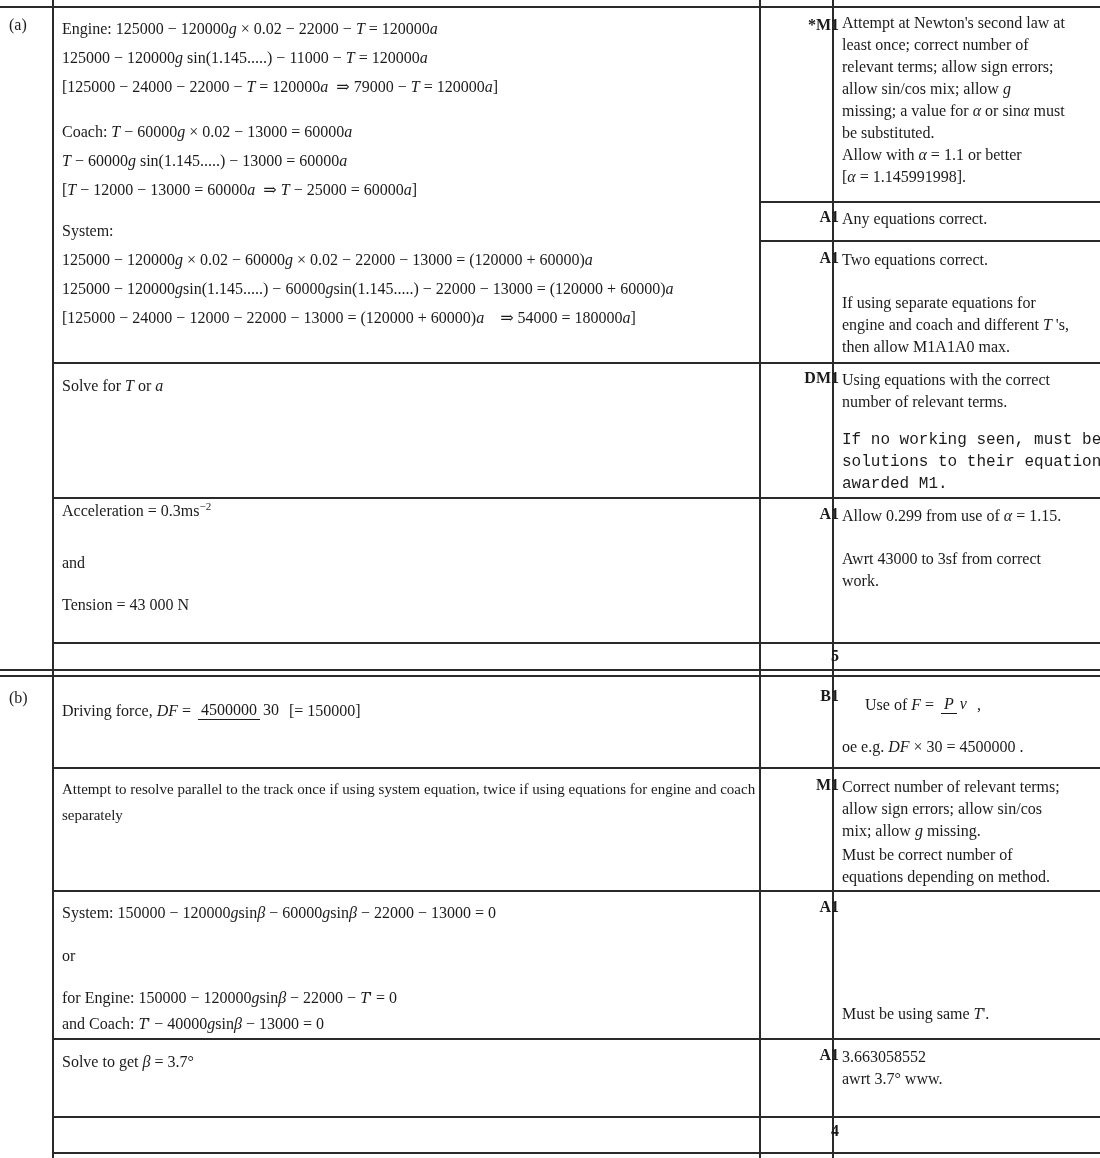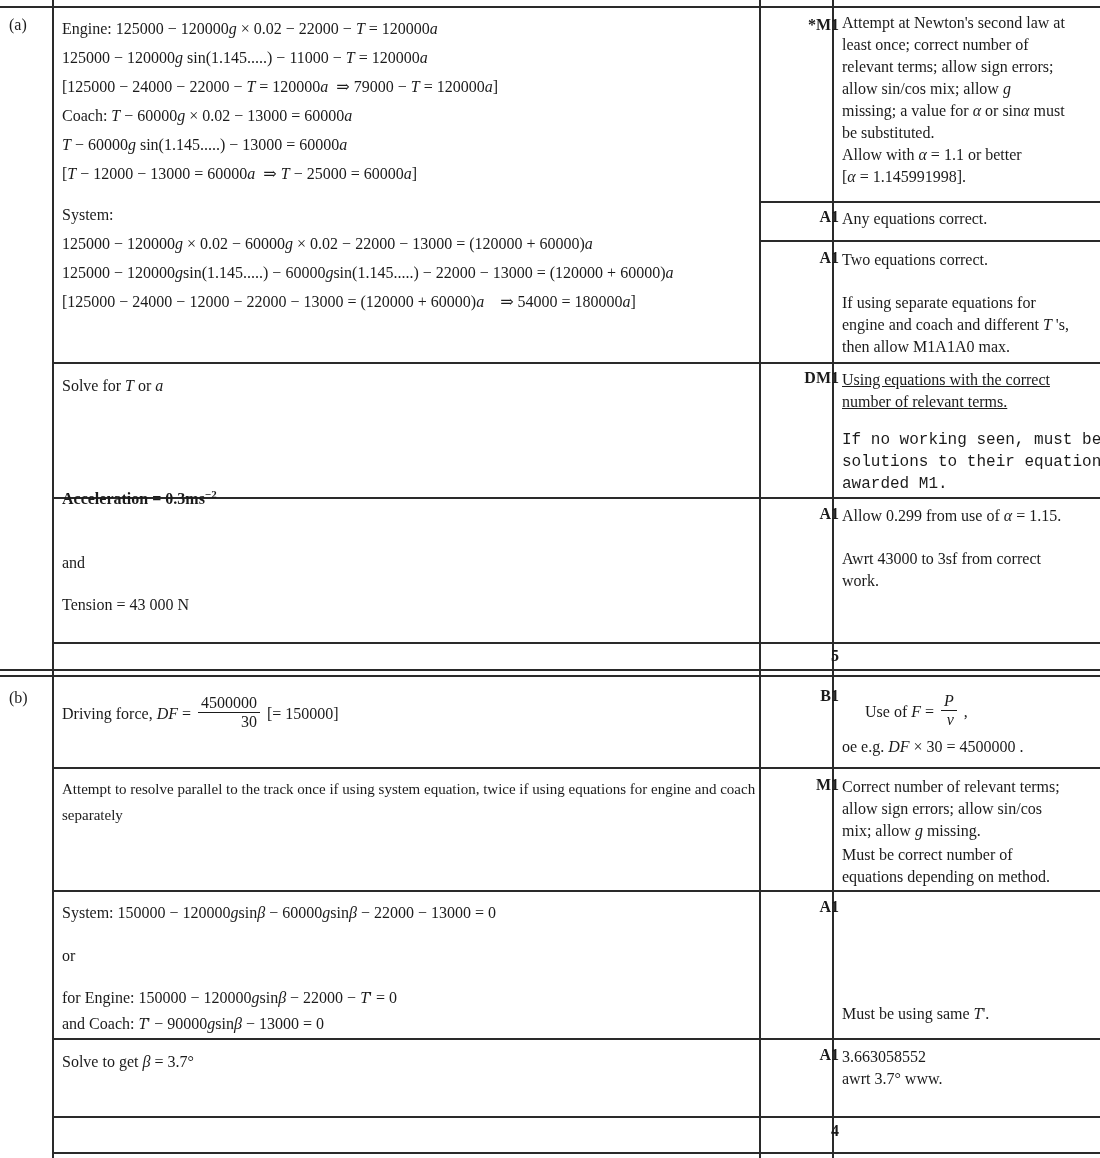--- a/index.html
+++ b/index.html
@@ -9,7 +9,7 @@
   .hline{position:absolute;height:2px;background:#2a2a2a;}
   .t{position:absolute;}
   .ln{white-space:pre;line-height:29px;height:29px;}
-  .g16{margin-top:0;} .g12{margin-top:12px;}
+  .g16{margin-top:16px;} .g12{margin-top:12px;}
   .mark{position:absolute;left:776px;width:63px;text-align:right;font-weight:bold;}
   .cmt{position:absolute;left:842px;width:252px;line-height:22px;}
   .cln{white-space:pre;line-height:22px;height:22px;}

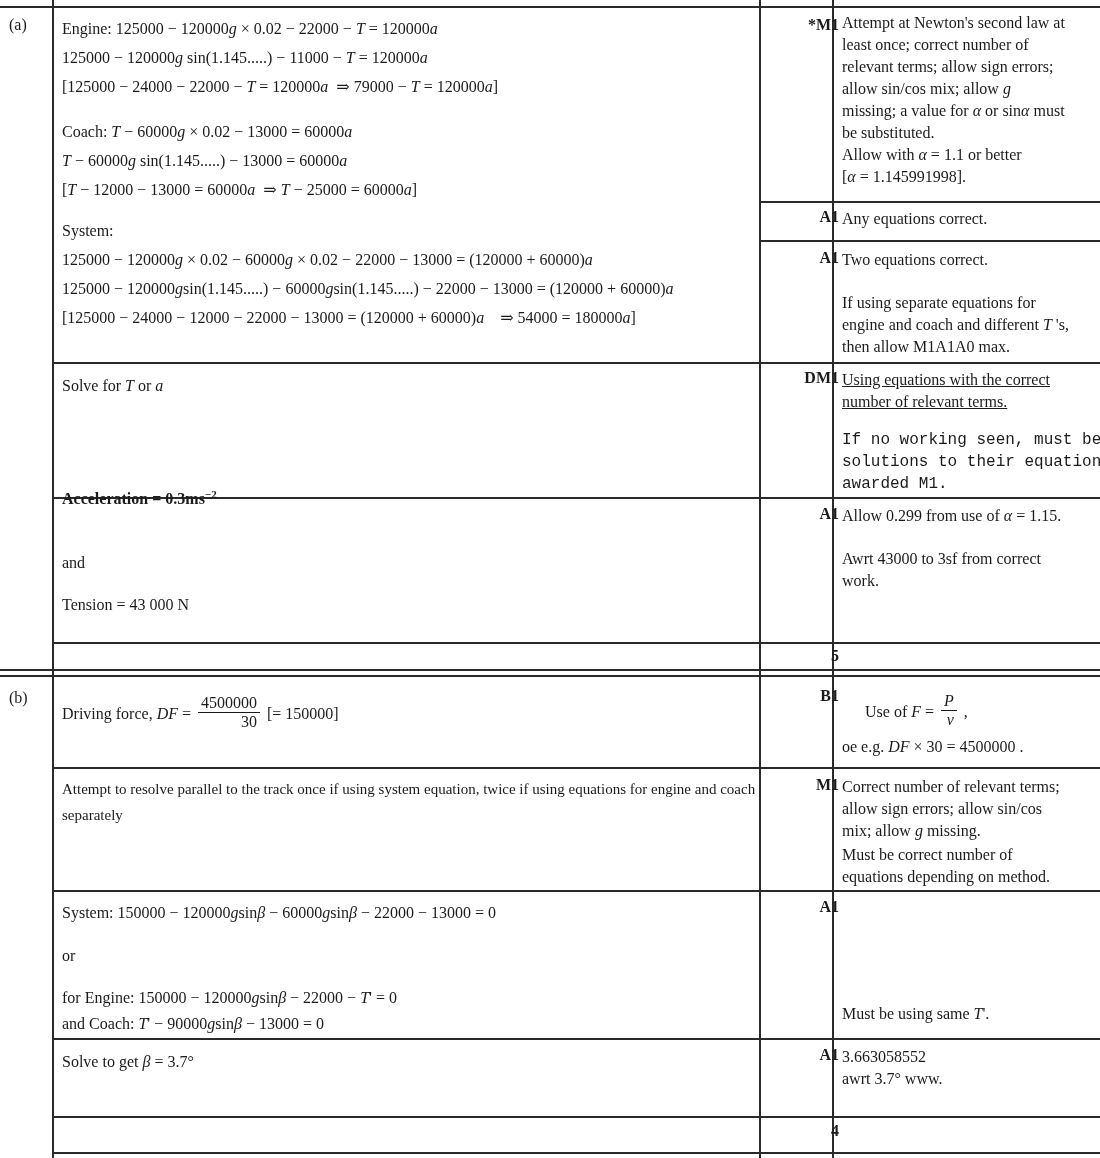--- a/index.html
+++ b/index.html
@@ -85,7 +85,7 @@
 
   <div class="t ln" style="left:62px;top:371px;"><span>Solve for </span><span class="it">T</span><span> or </span><span class="it">a</span></div>
   <div class="mark" style="top:369px;">DM1</div>
-  <div class="cmt" style="top:369px;text-decoration:underline;">
+  <div class="cmt" style="top:369px;">
     <div class="cln"><span>Using equations with the correct</span></div>
     <div class="cln"><span>number of relevant terms.</span></div>
   </div>

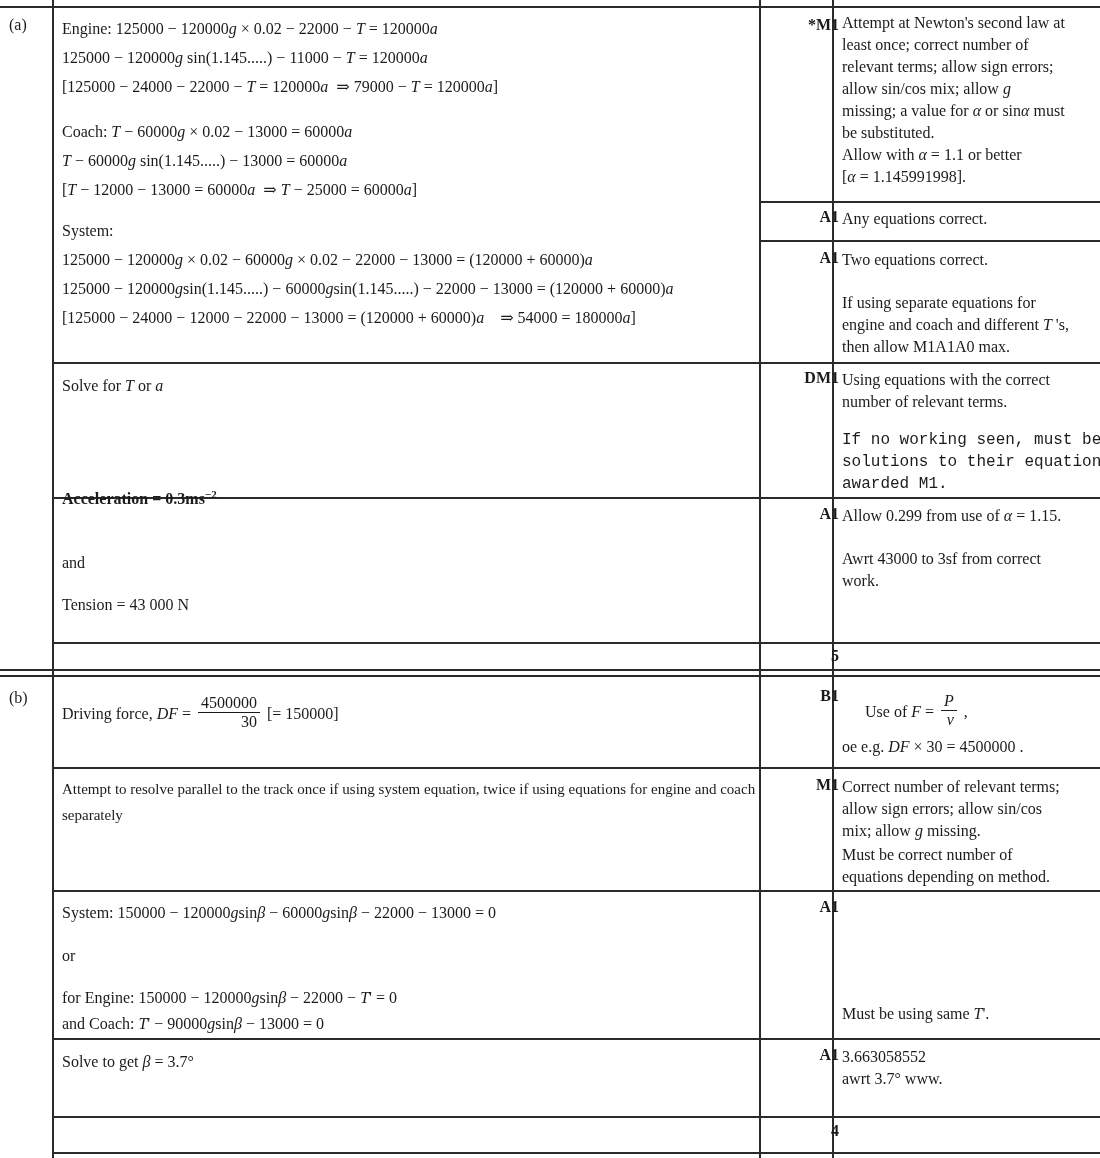--- a/index.html
+++ b/index.html
@@ -95,7 +95,7 @@
     <div class="cln"><span>awarded M1.</span></div>
   </div>
 
-  <div class="t ln" style="left:62px;top:480px;font-weight:bold;"><span>Acceleration = 0.3ms</span><span class="sup">−2</span></div>
+  <div class="t ln" style="left:62px;top:492px;"><span>Acceleration = 0.3ms</span><span class="sup">−2</span></div>
   <div class="t ln" style="left:62px;top:548px;">and</div>
   <div class="t ln" style="left:62px;top:590px;"><span>Tension = 43 000 N</span></div>
   <div class="mark" style="top:505px;">A1</div>

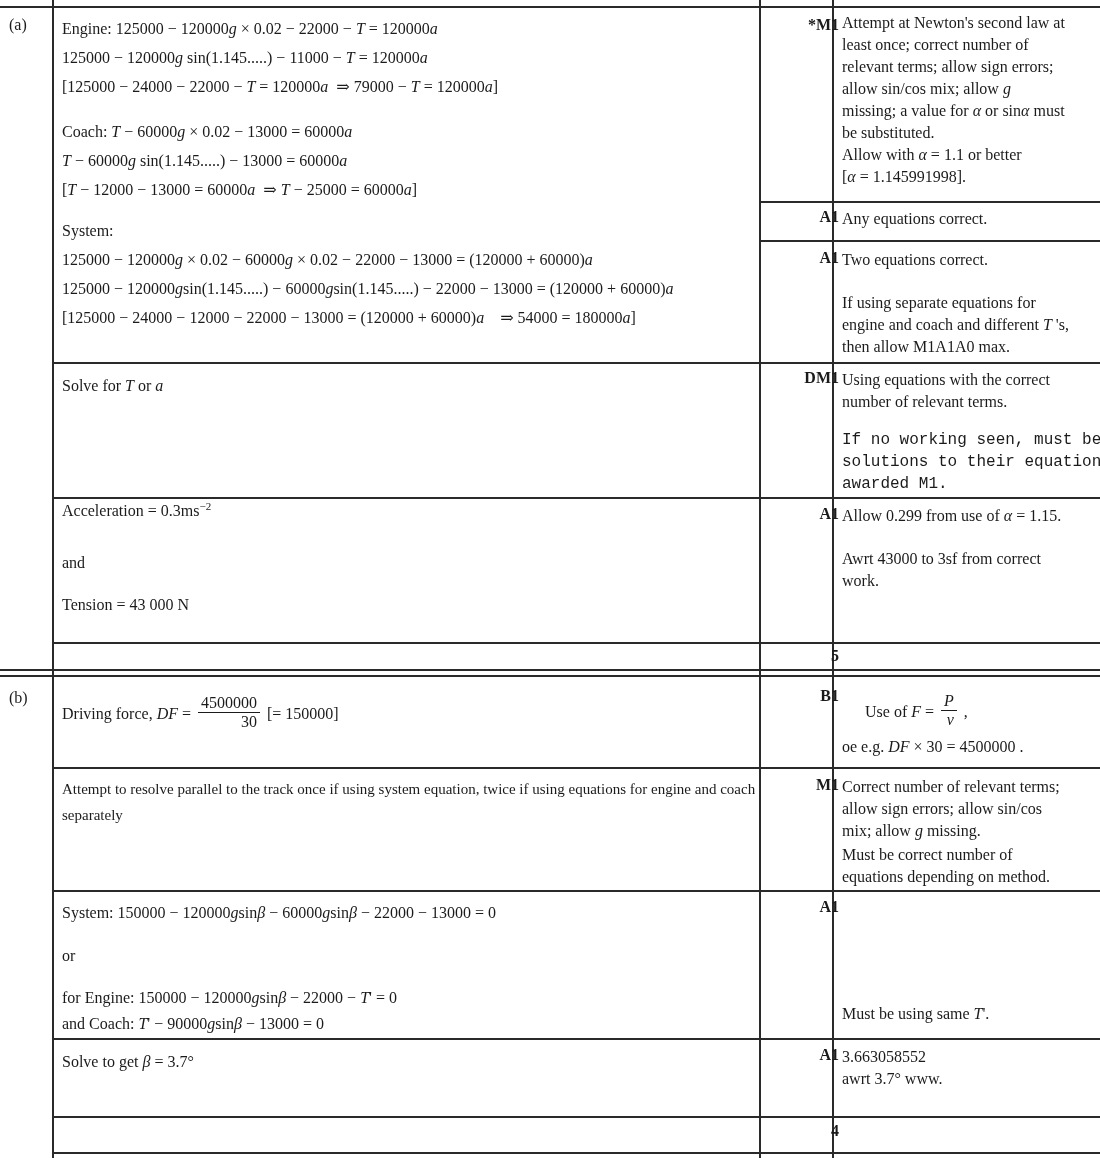--- a/index.html
+++ b/index.html
@@ -16,7 +16,7 @@
   .wrap{white-space:normal;}
   .it{font-style:italic;}
   .sup{font-size:11px;vertical-align:6px;}
-  .frac{display:inline-flex;flex-direction:column;text-align:center;vertical-align:middle;
+  .frac{display:inline-flex;flex-direction:row;text-align:center;vertical-align:middle;
         line-height:1.15;margin:0 3px;position:relative;top:-2px;}
   .frac .fnum{border-bottom:1.5px solid #1b1b1b;padding:0 3px;}
   .frac .fden{padding:0 3px;text-align:right;}

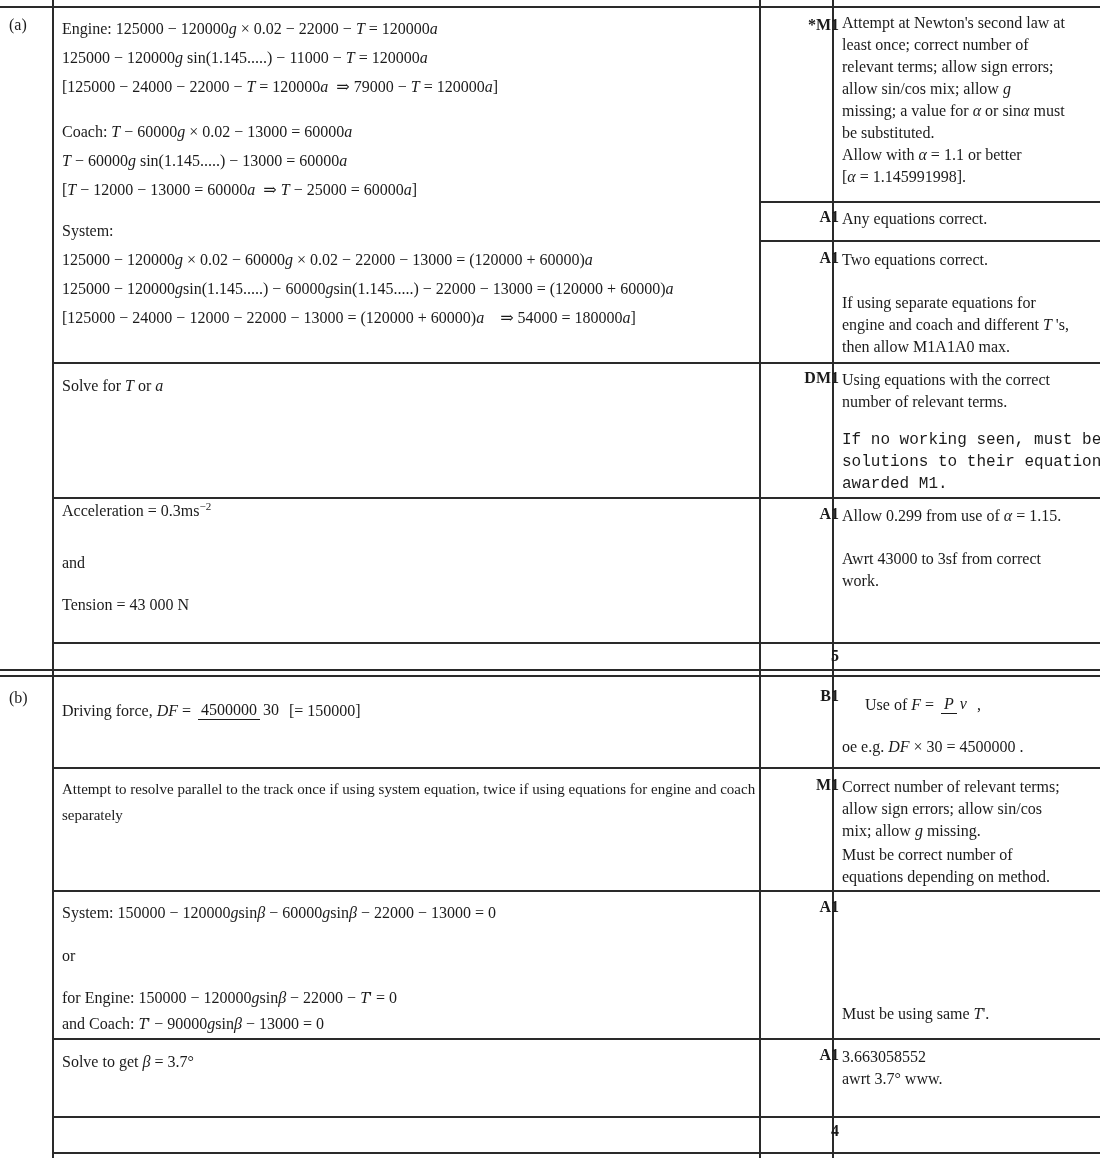--- a/index.html
+++ b/index.html
@@ -129,7 +129,7 @@
   <div class="t ln" style="left:62px;top:898px;"><span>System: 150000 − 120000</span><span class="it">g</span><span>sin</span><span class="it">β</span><span> − 60000</span><span class="it">g</span><span>sin</span><span class="it">β</span><span> − 22000 − 13000 = 0</span></div>
   <div class="t ln" style="left:62px;top:941px;">or</div>
   <div class="t ln" style="left:62px;top:983px;"><span>for Engine: 150000 − 120000</span><span class="it">g</span><span>sin</span><span class="it">β</span><span> − 22000 − </span><span class="it">T</span><span>' = 0</span></div>
-  <div class="t ln" style="left:62px;top:1009px;"><span>and Coach: </span><span class="it">T</span><span>' − 90000</span><span class="it">g</span><span>sin</span><span class="it">β</span><span> − 13000 = 0</span></div>
+  <div class="t ln" style="left:62px;top:1009px;"><span>and Coach: </span><span class="it">T</span><span>' − 40000</span><span class="it">g</span><span>sin</span><span class="it">β</span><span> − 13000 = 0</span></div>
   <div class="mark" style="top:898px;">A1</div>
   <div class="cmt cln" style="top:1003px;"><span>Must be using same </span><span class="it">T</span><span>'.</span></div>
 

